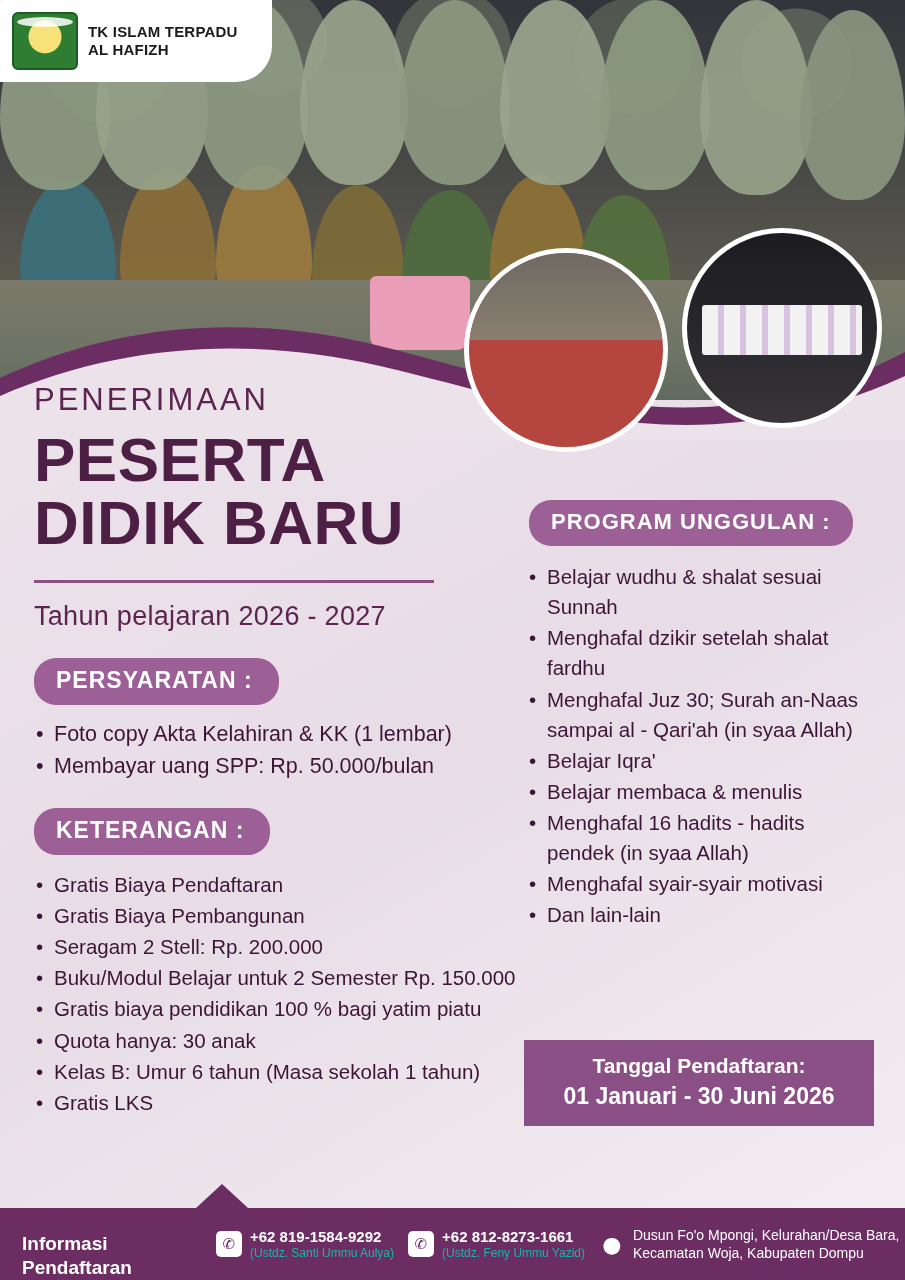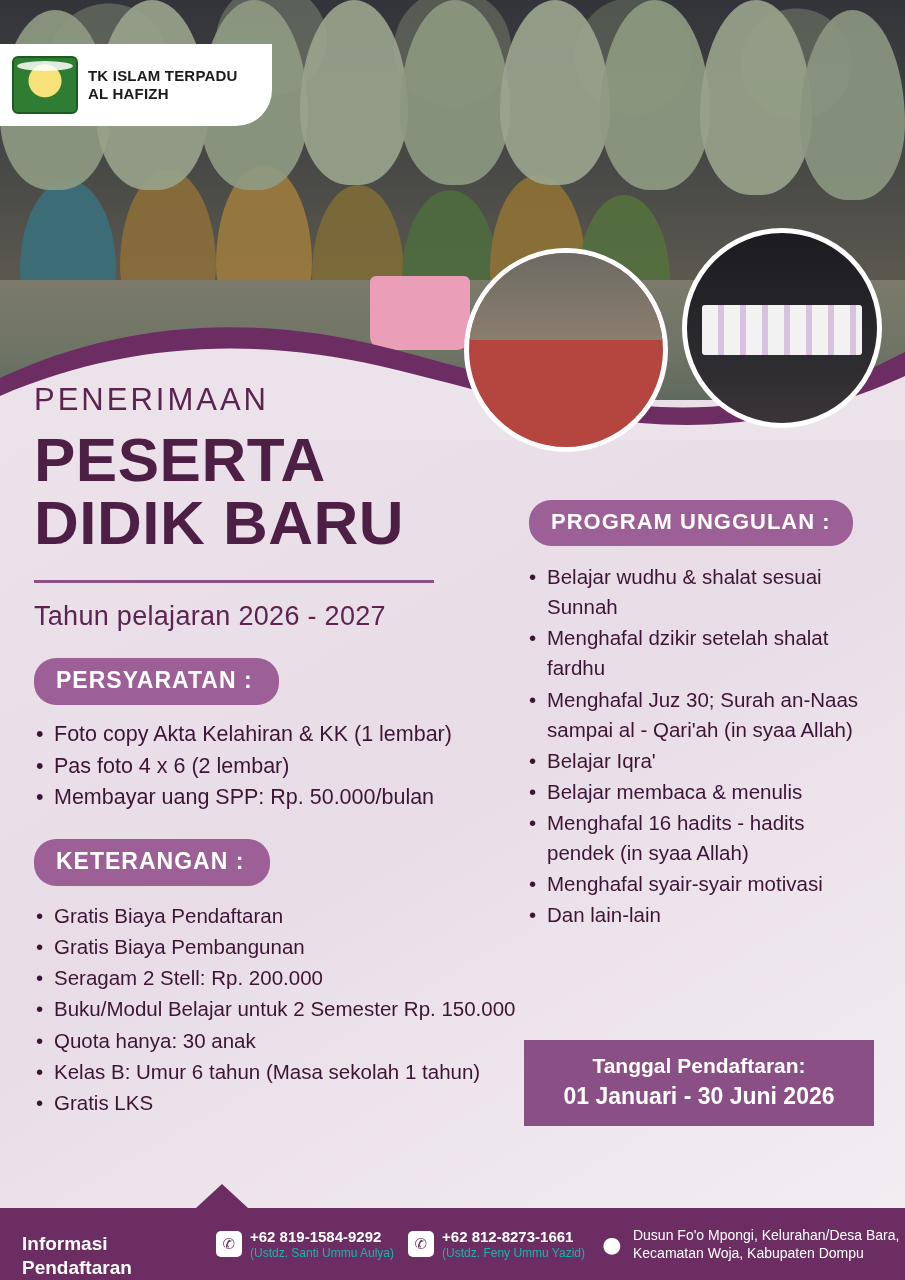--- a/index.html
+++ b/index.html
@@ -68,7 +68,6 @@
     gap: 10px;
     padding: 12px 12px;
     z-index: 6;
-    margin-top: 44px;
   }
   .logo-mark {
     width: 66px; height: 58px;

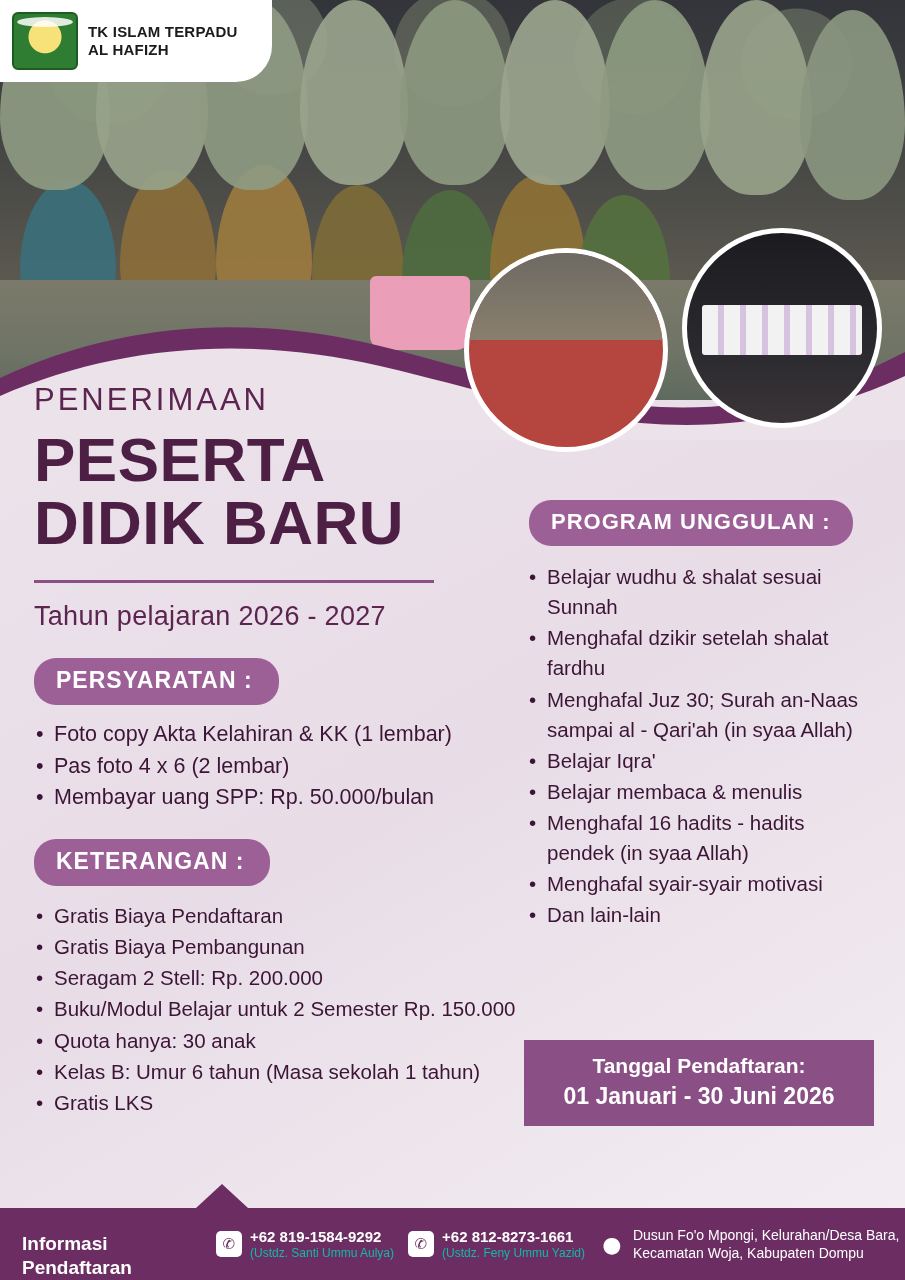--- a/index.html
+++ b/index.html
@@ -394,7 +394,6 @@
     <div class="pill">PERSYARATAN :</div>
     <ul class="list">
       <li>Foto copy Akta Kelahiran &amp; KK (1 lembar)</li>
-      <li>Pas foto 4 x 6 (2 lembar)</li>
       <li>Membayar uang SPP: Rp. 50.000/bulan</li>
     </ul>
 

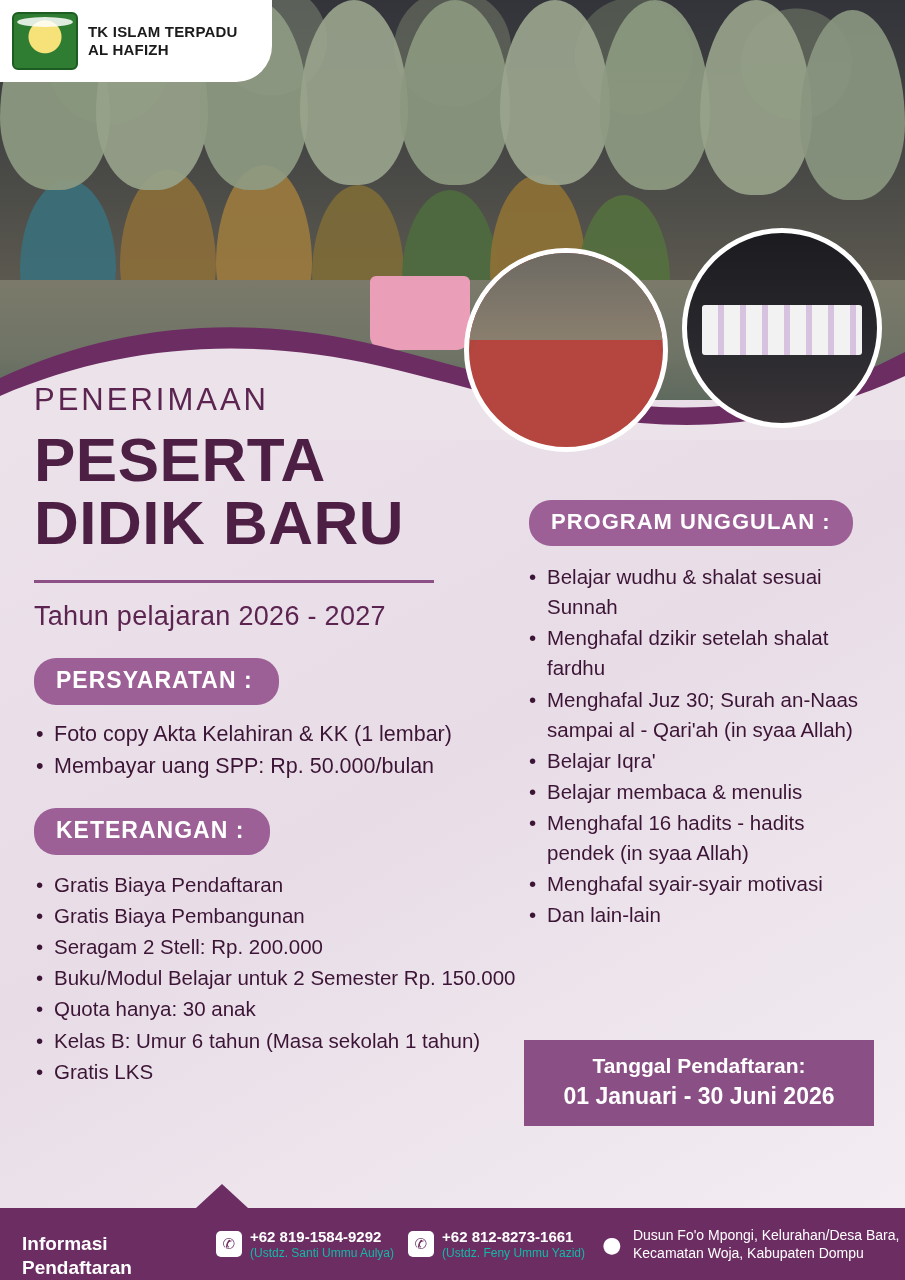--- a/index.html
+++ b/index.html
@@ -403,6 +403,7 @@
       <li>Gratis Biaya Pembangunan</li>
       <li>Seragam 2 Stell: Rp. 200.000</li>
       <li>Buku/Modul Belajar untuk 2 Semester Rp. 150.000</li>
+      <li>Gratis biaya pendidikan 100 % bagi yatim piatu</li>
       <li>Quota hanya: 30 anak</li>
       <li>Kelas B: Umur 6 tahun (Masa sekolah 1 tahun)</li>
       <li>Gratis LKS</li>

